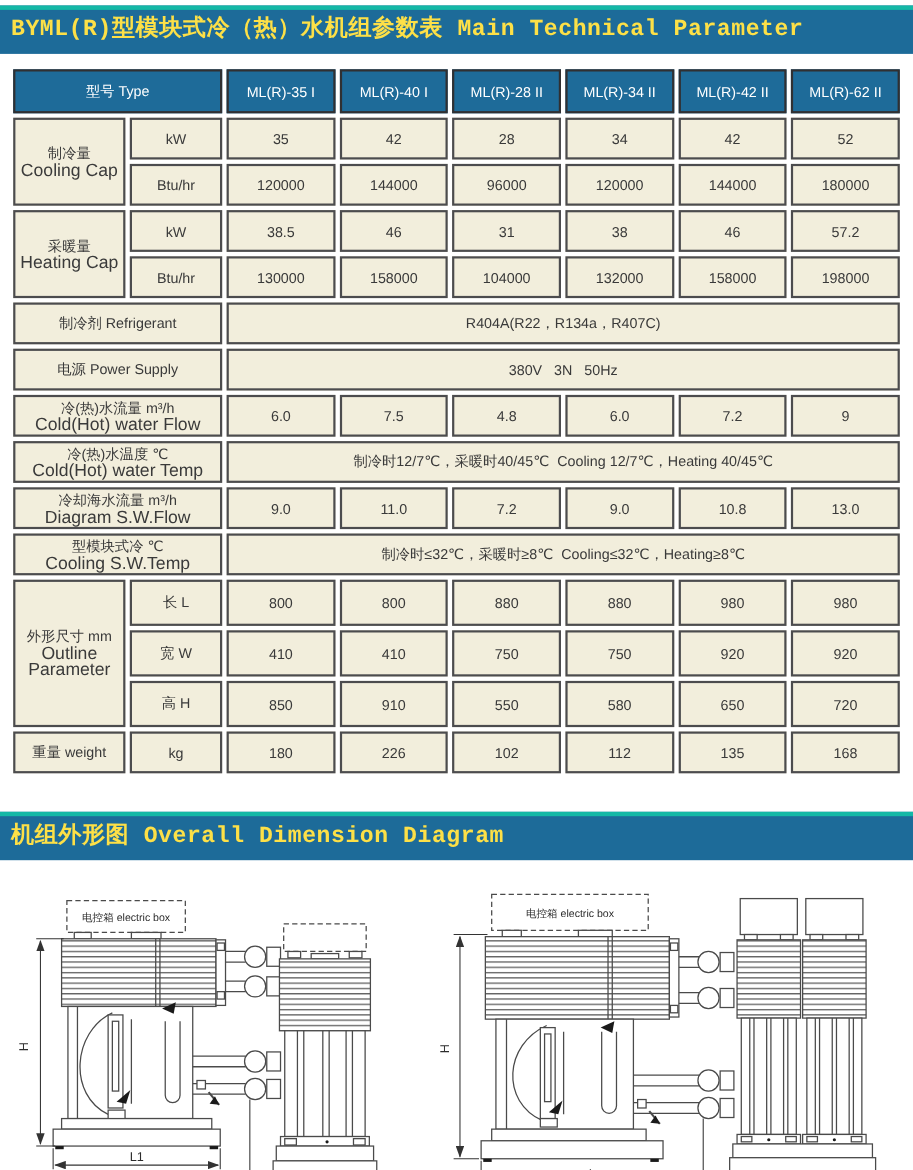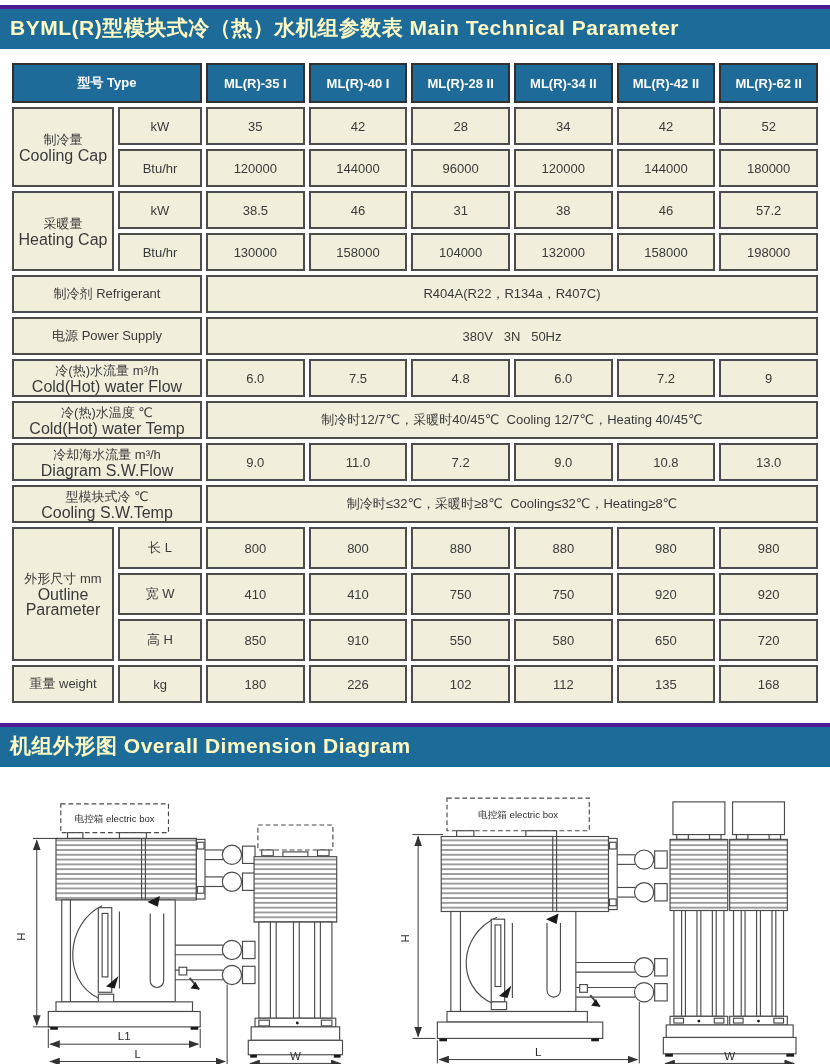--- a/index.html
+++ b/index.html
@@ -6,9 +6,9 @@
     font-family:"Liberation Sans","DejaVu Sans",sans-serif;color:#3a3a3a;}
   .page{width:830px;height:1064px;overflow:hidden;background:#fff;}
   
-  .banner{background:#1d6b99;border-top:4px solid #4c1d95;color:#fef9c3;
+  .banner{background:#1d6b99;border-top:4px solid #14b8a6;color:#fde047;
     font-weight:bold;font-size:21px;letter-spacing:0.5px;
-    padding:6px 10px 8px 10px;line-height:26px;}
+    padding:6px 10px 8px 10px;line-height:26px;font-family:Liberation Mono, monospace;}
   .banner.first{margin-top:5px;}
   .banner.second{margin-top:16px;}
   

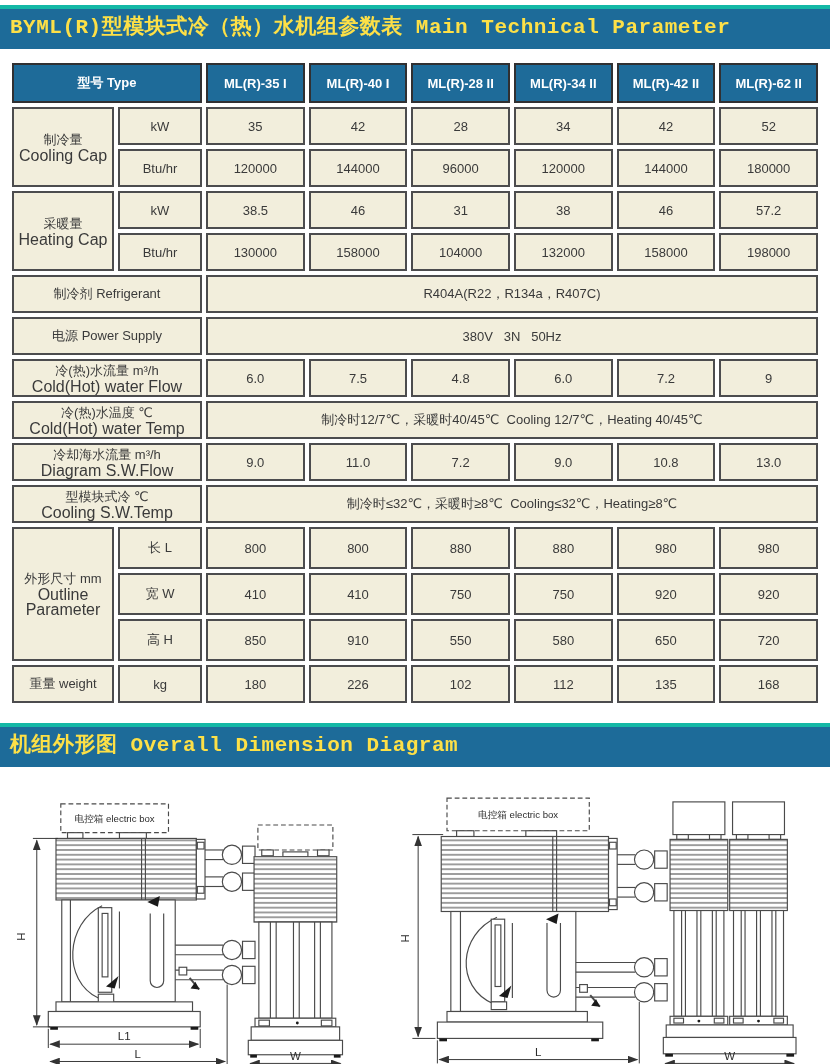--- a/index.html
+++ b/index.html
@@ -18,7 +18,7 @@
     text-align:center;vertical-align:middle;font-size:13px;height:32px;
     padding:1px 2px;overflow:hidden;font-weight:normal;}
   table.params th.hdr{background:#1e6b99;color:#fff;border-color:#303032;
-    font-size:13px;height:34px;font-weight:bold;}
+    font-size:13px;height:34px;}
   .lbl-zh{font-size:13px;line-height:16px;}
   .lbl-en{font-size:16px;line-height:15px;}
   .pre{white-space:pre;}

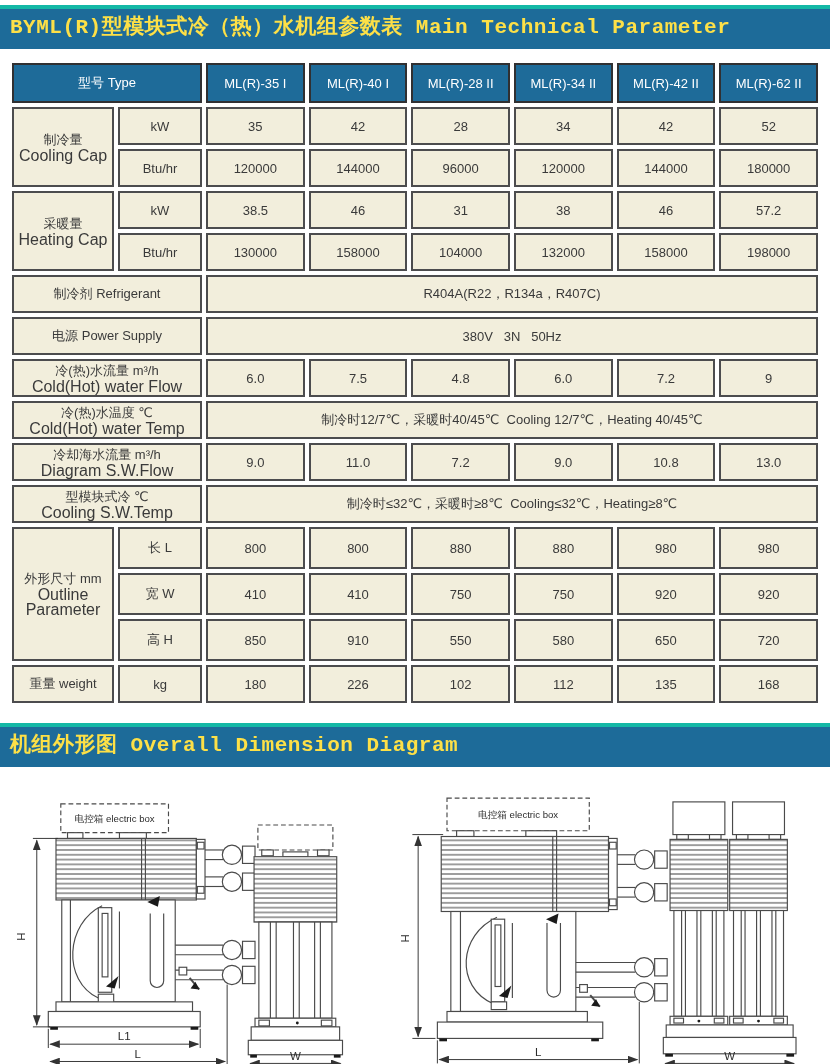--- a/index.html
+++ b/index.html
@@ -10,7 +10,7 @@
     font-weight:bold;font-size:21px;letter-spacing:0.5px;
     padding:6px 10px 8px 10px;line-height:26px;font-family:Liberation Mono, monospace;}
   .banner.first{margin-top:5px;}
-  .banner.second{margin-top:16px;}
+  .banner.second{margin-top:31px;}
   
   table.params{border-collapse:separate;border-spacing:4px;width:814px;
     margin:10px 8px 0 8px;table-layout:fixed;}

